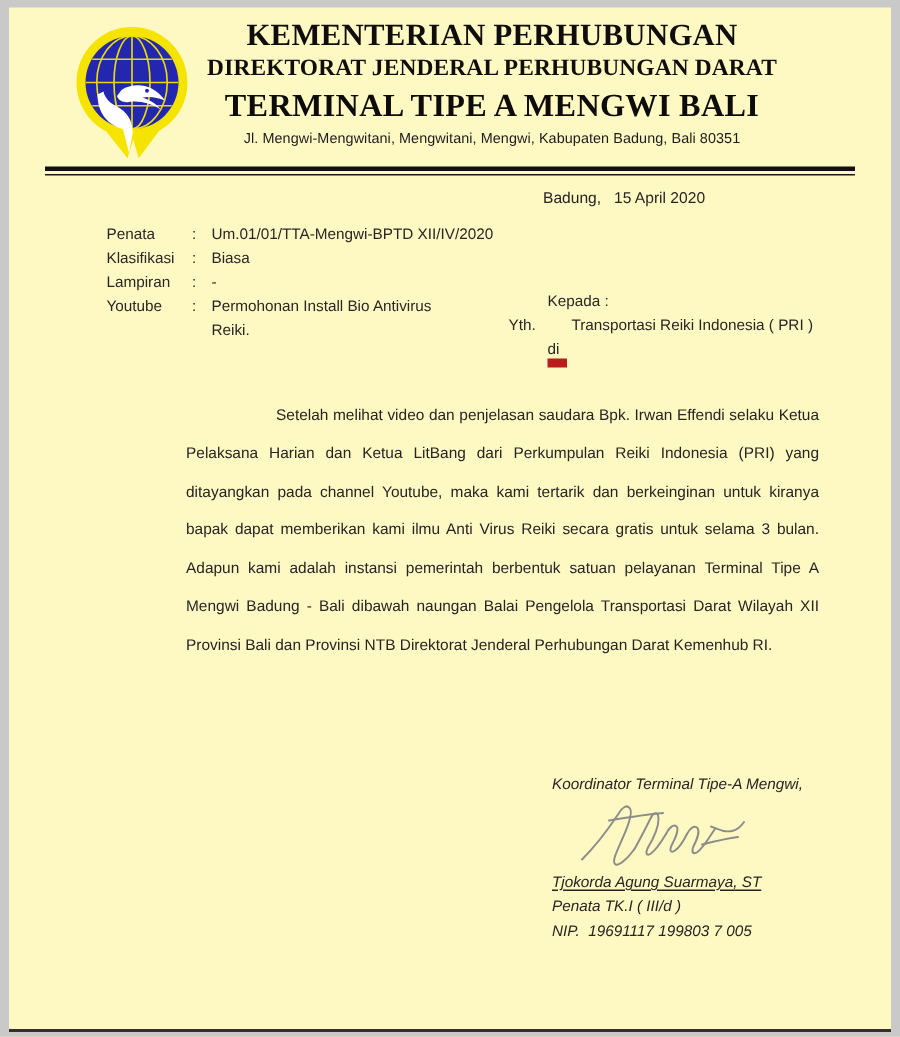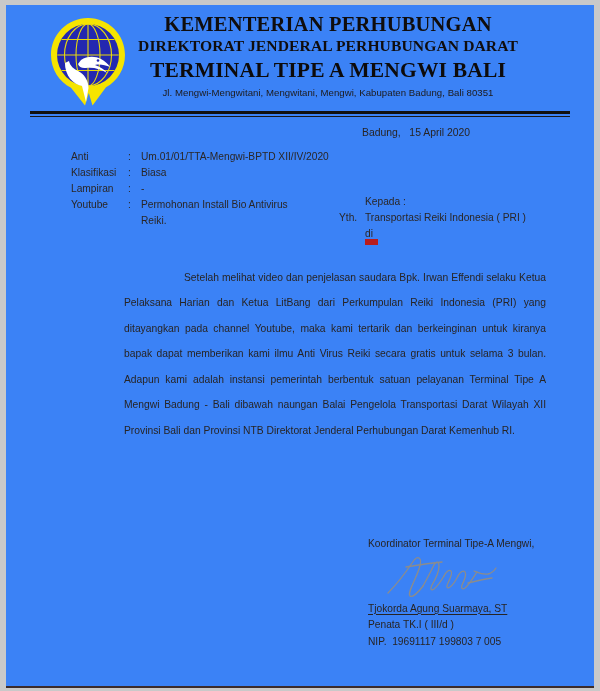--- a/index.html
+++ b/index.html
@@ -18,7 +18,7 @@
     position: absolute;
     left: 6px; top: 5px;
     width: 588px; height: 683px;
-    background: #3b82f6;
+    background: #fef9c3;
     border-bottom: 2px solid #3b2b2b;
   }
 

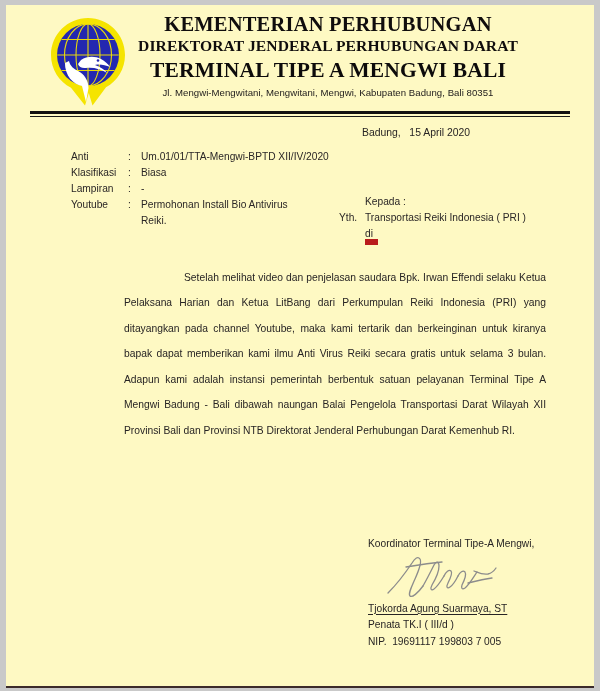--- a/index.html
+++ b/index.html
@@ -227,7 +227,7 @@
 
     <div class="fields">
       <div class="field-row">
-        <span class="f-label">Anti</span>
+        <span class="f-label">Penata</span>
         <span class="f-colon">:</span>
         <span class="f-value">Um.01/01/TTA-Mengwi-BPTD XII/IV/2020</span>
       </div>

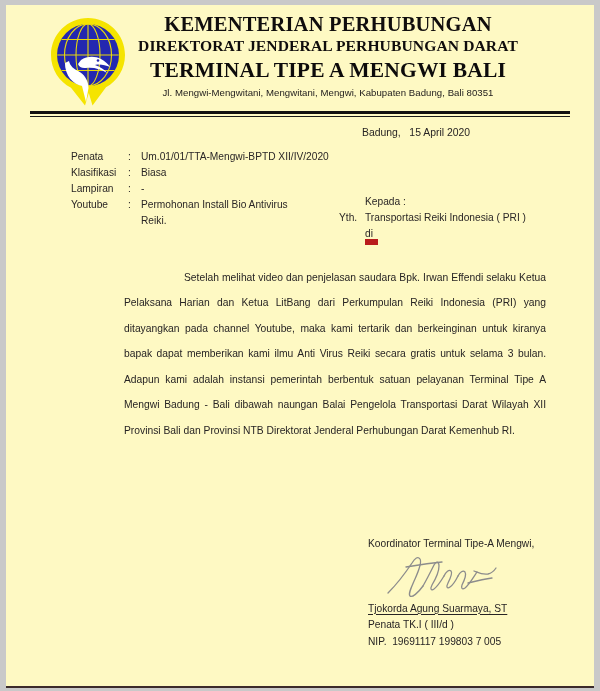--- a/index.html
+++ b/index.html
@@ -122,7 +122,7 @@
     line-height: 16px;
   }
   .rcp-kepada { padding-left: 26px; }
-  .rcp-line { display: flex; }
+  .rcp-line { display: flex; gap: 16px; }
   .rcp-yth { width: 26px; }
   .rcp-di { padding-left: 26px; }
   .rcp-di u { text-decoration: none; border-bottom: 6px solid #b91c1c; padding-right: 5px; }

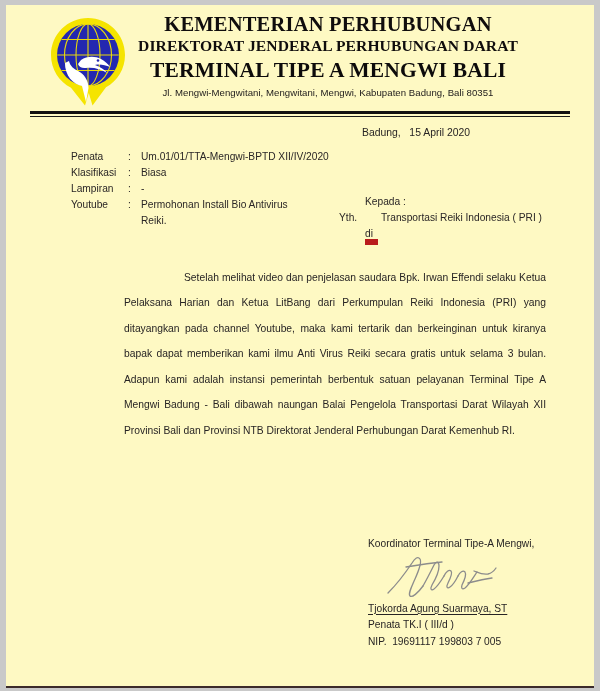--- a/index.html
+++ b/index.html
@@ -152,10 +152,11 @@
   
   .sign {
     position: absolute;
-    left: 362px; top: 531px;
+    left: 362px; top: 511px;
     font-size: 10.2px;
     color: #272424;
     line-height: 16.5px;
+    font-style: italic;
   }
   .sign-title { margin-bottom: 2px; }
   .sign-scribble {

